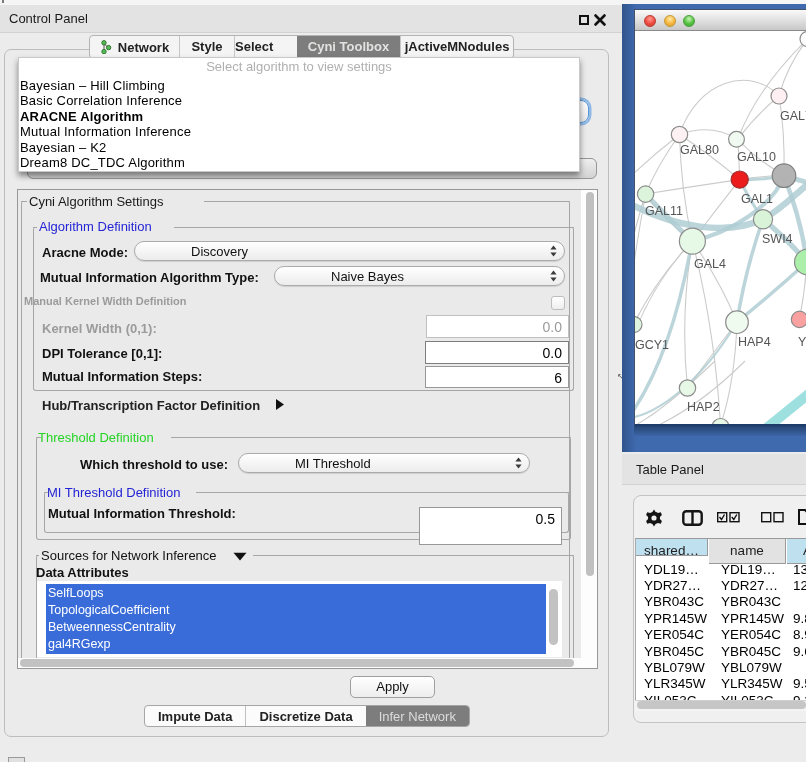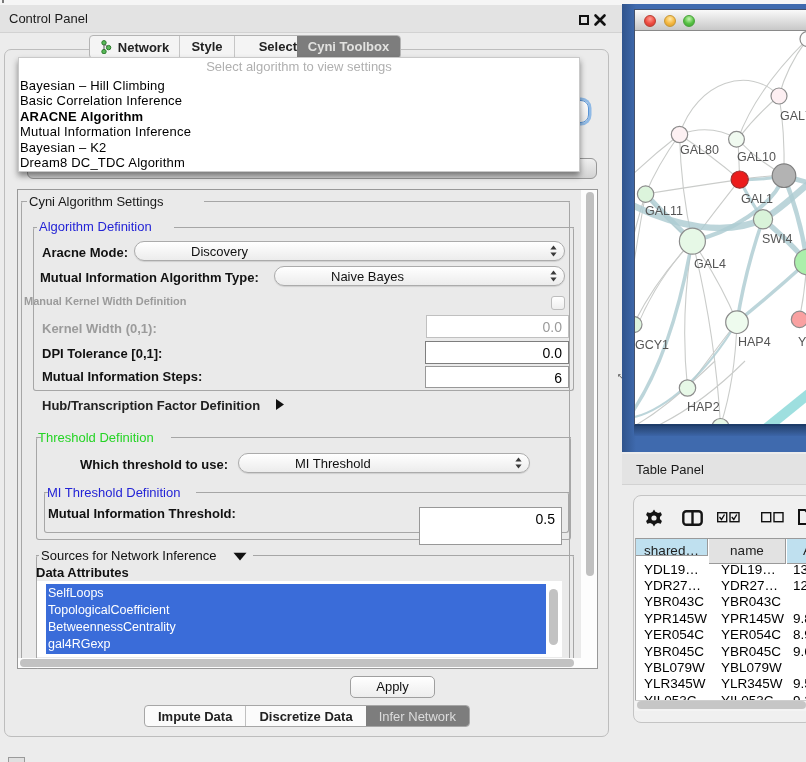--- a/index.html
+++ b/index.html
@@ -37,7 +37,7 @@
     <span>Network</span>
     </div>
   <div style="width:55px;text-align:center;line-height:22px;border-right:1px solid #c6c6c6;">Style</div>
-  <div style="width:62px;text-align:right;line-height:22px;">Select</div>
+  <div style="width:62px;text-align:left;line-height:22px;">Select</div>
   <div style="width:103px;text-align:center;line-height:22px;background:#7d7d7d;color:#e2e2e0;">Cyni Toolbox</div>
 </div>
 

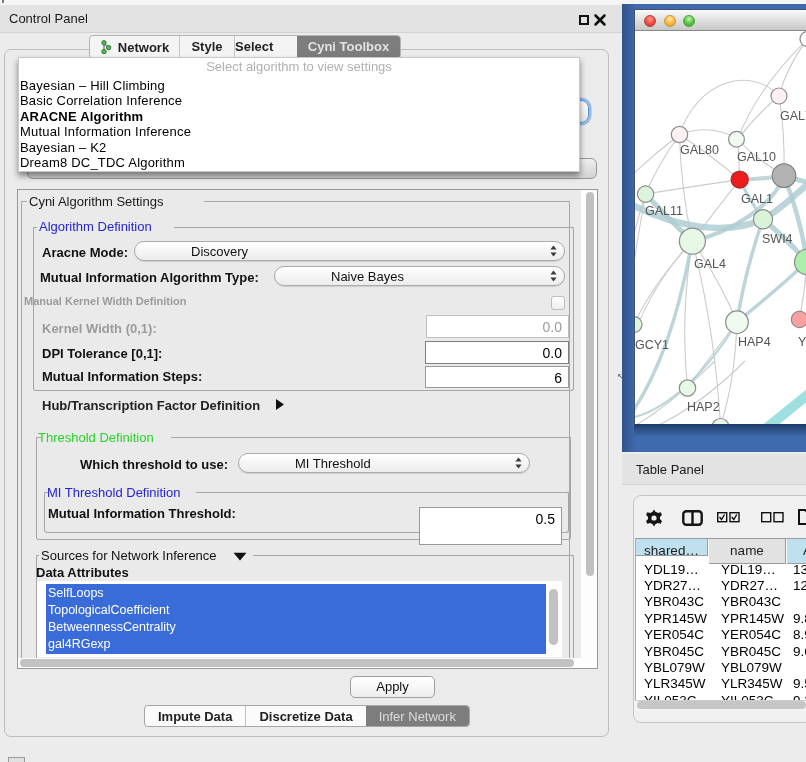--- a/index.html
+++ b/index.html
@@ -39,6 +39,7 @@
   <div style="width:55px;text-align:center;line-height:22px;border-right:1px solid #c6c6c6;">Style</div>
   <div style="width:62px;text-align:left;line-height:22px;">Select</div>
   <div style="width:103px;text-align:center;line-height:22px;background:#7d7d7d;color:#e2e2e0;">Cyni Toolbox</div>
+  <div style="width:113px;text-align:center;line-height:22px;border-left:1px solid #c6c6c6;">jActiveMNodules</div>
 </div>
 
 <div class="abs" style="left:27px;top:158px;width:570px;height:21px;border:1px solid #979797;border-radius:6px;background:linear-gradient(#efefef,#d2d2d2);"></div>

